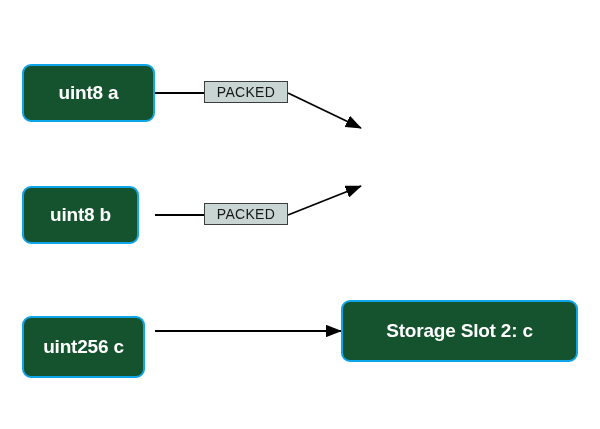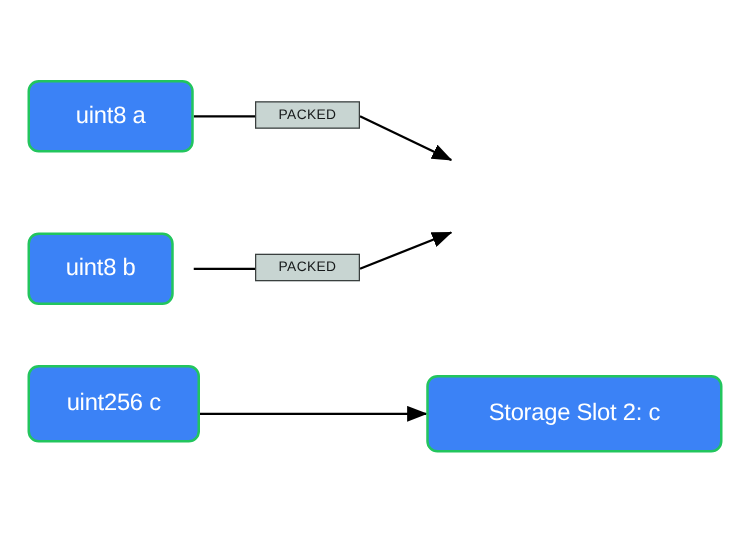--- a/index.html
+++ b/index.html
@@ -29,15 +29,15 @@
   .node {
     position: absolute;
     box-sizing: border-box;
-    background: #3b82f6;
-    border: 2px solid #22c55e;
+    background: #14532d;
+    border: 2px solid #0ea5e9;
     border-radius: 9px;
     display: flex;
     align-items: center;
     justify-content: center;
     color: #ffffff;
     font-family: "Liberation Sans", sans-serif;
-    font-weight: normal;
+    font-weight: bold;
     font-size: 19px;
     letter-spacing: -0.2px;
     text-align: center;

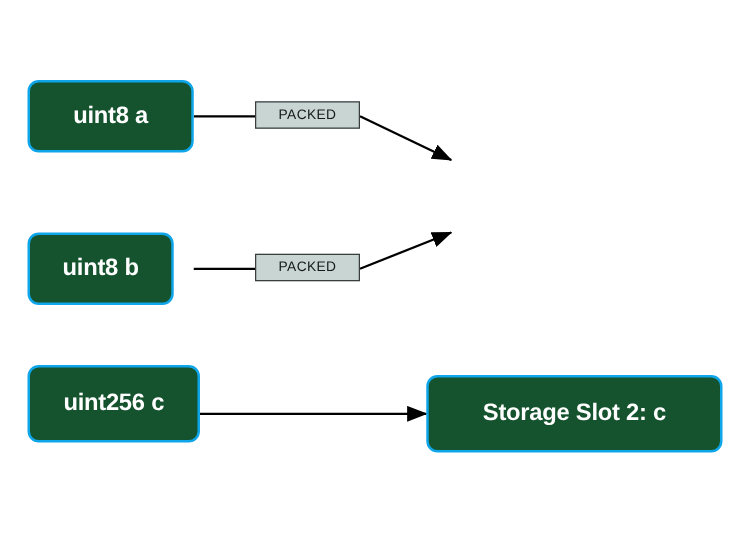--- a/index.html
+++ b/index.html
@@ -57,7 +57,7 @@
     border: 1px solid #3a3f3e;
     color: #16191a;
     font-family: "Liberation Sans", sans-serif;
-    font-size: 11px;
+    font-size: 14px;
     font-weight: normal;
     letter-spacing: 0.3px;
     display: flex;

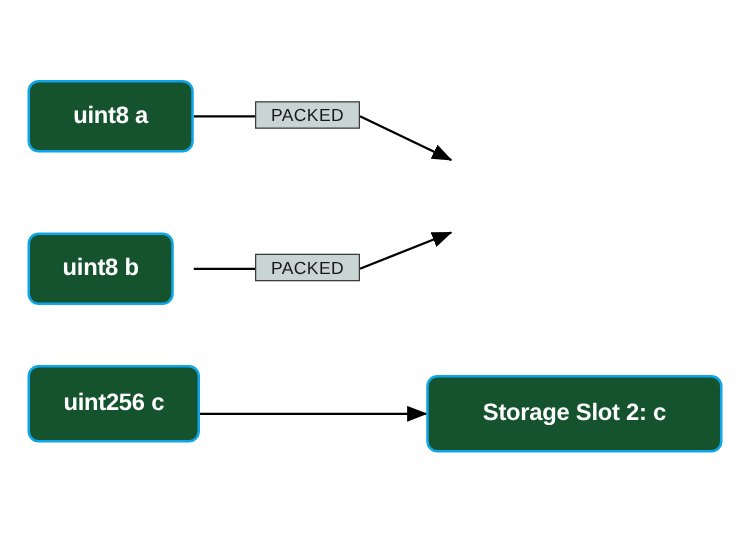--- a/index.html
+++ b/index.html
@@ -46,7 +46,7 @@
   }
   .node.var-a   { left: 22px;  top: 64px;  width: 133px; height: 58px; }
   .node.var-b   { left: 22px;  top: 186px; width: 117px; height: 58px; }
-  .node.var-c   { left: 22px;  top: 292px; width: 138px; height: 62px; }
+  .node.var-c   { left: 22px;  top: 316px; width: 123px; height: 62px; }
   .node.slot-1  { left: 341px; top: 126px; width: 237px; height: 62px; }
   .node.slot-2  { left: 341px; top: 300px; width: 237px; height: 62px; }
 

